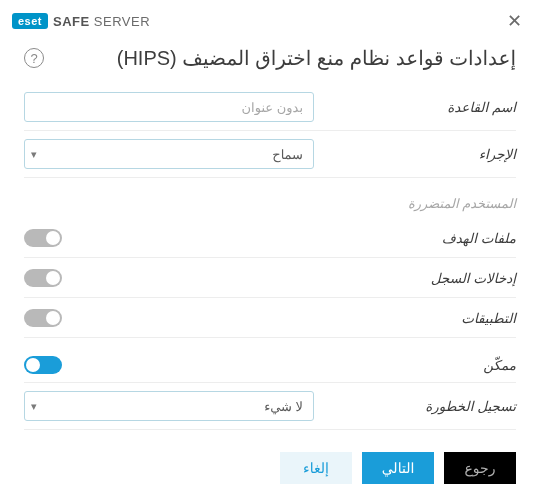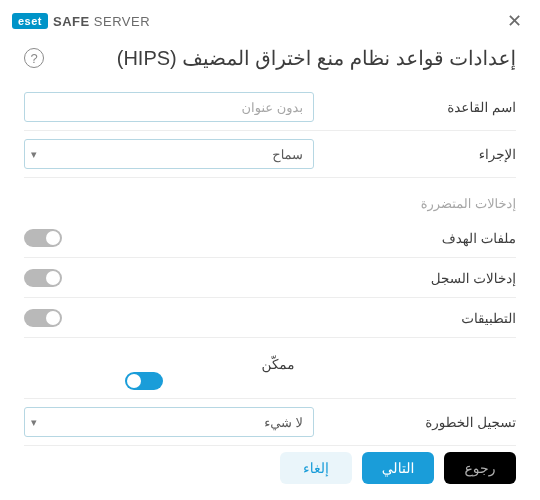--- a/index.html
+++ b/index.html
@@ -88,6 +88,7 @@
     color: #3d3d3d;
     flex: 0 0 auto;
     padding-left: 16px;
+    font-style: italic;
   }
   .label.muted { color: #a7a7a7; font-size: 13px; }
   .control {

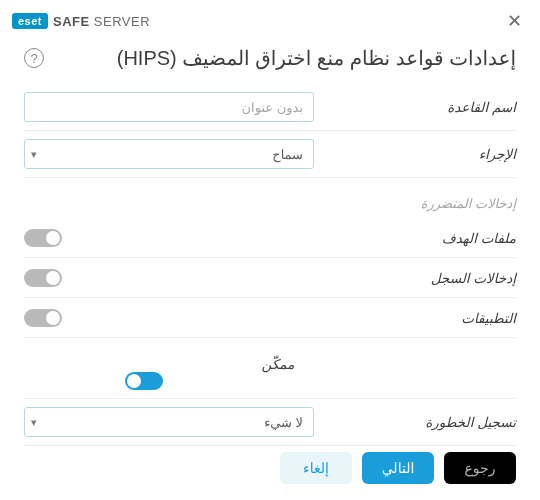--- a/index.html
+++ b/index.html
@@ -241,7 +241,7 @@
   </div>
 
   <div class="section-header">
-    <span class="label muted">إدخالات المتضررة</span>
+    <span class="label muted">المستخدم المتضررة</span>
   </div>
 
   <div class="row">

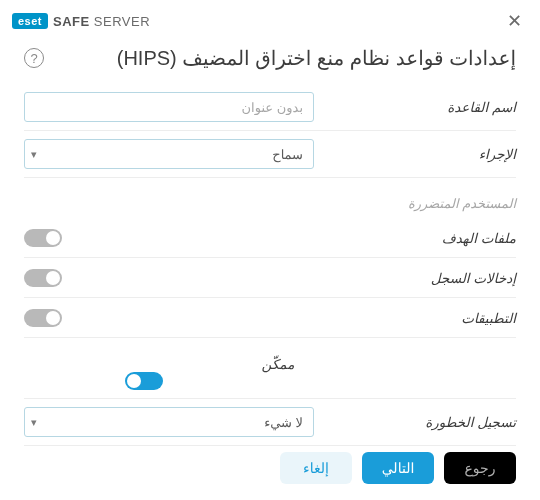--- a/index.html
+++ b/index.html
@@ -82,7 +82,7 @@
     border-bottom: 1px solid #ededed;
     min-height: 40px;
   }
-  .row.section-gap { padding-top: 18px; flex-direction: column; }
+  .row.section-gap { padding-top: 18px; }
   .label {
     font-size: 13.5px;
     color: #3d3d3d;

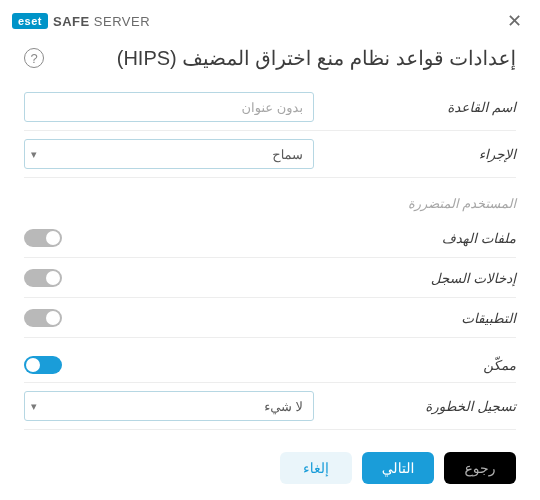--- a/index.html
+++ b/index.html
@@ -176,7 +176,7 @@
   .btn {
     min-width: 72px;
     height: 32px;
-    border-radius: 6px;
+    border-radius: 0;
     border: none;
     font-size: 14px;
     cursor: pointer;

